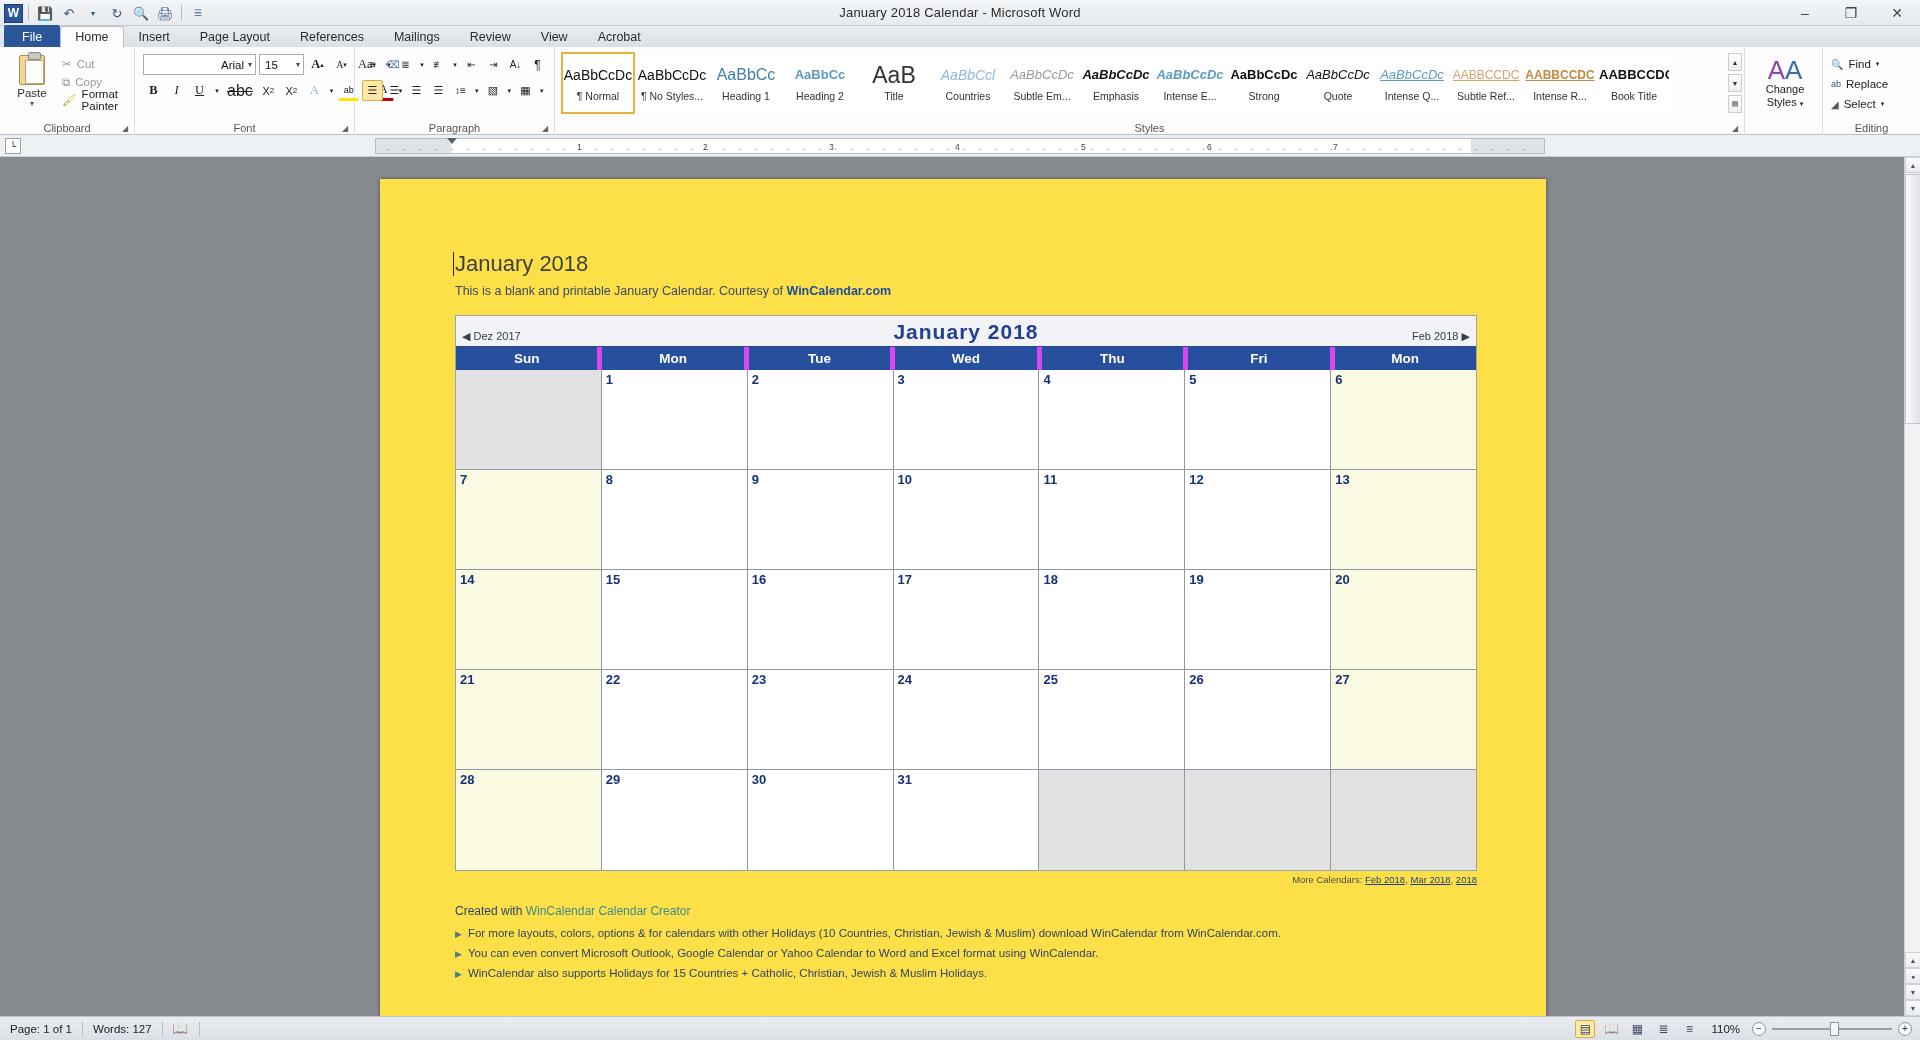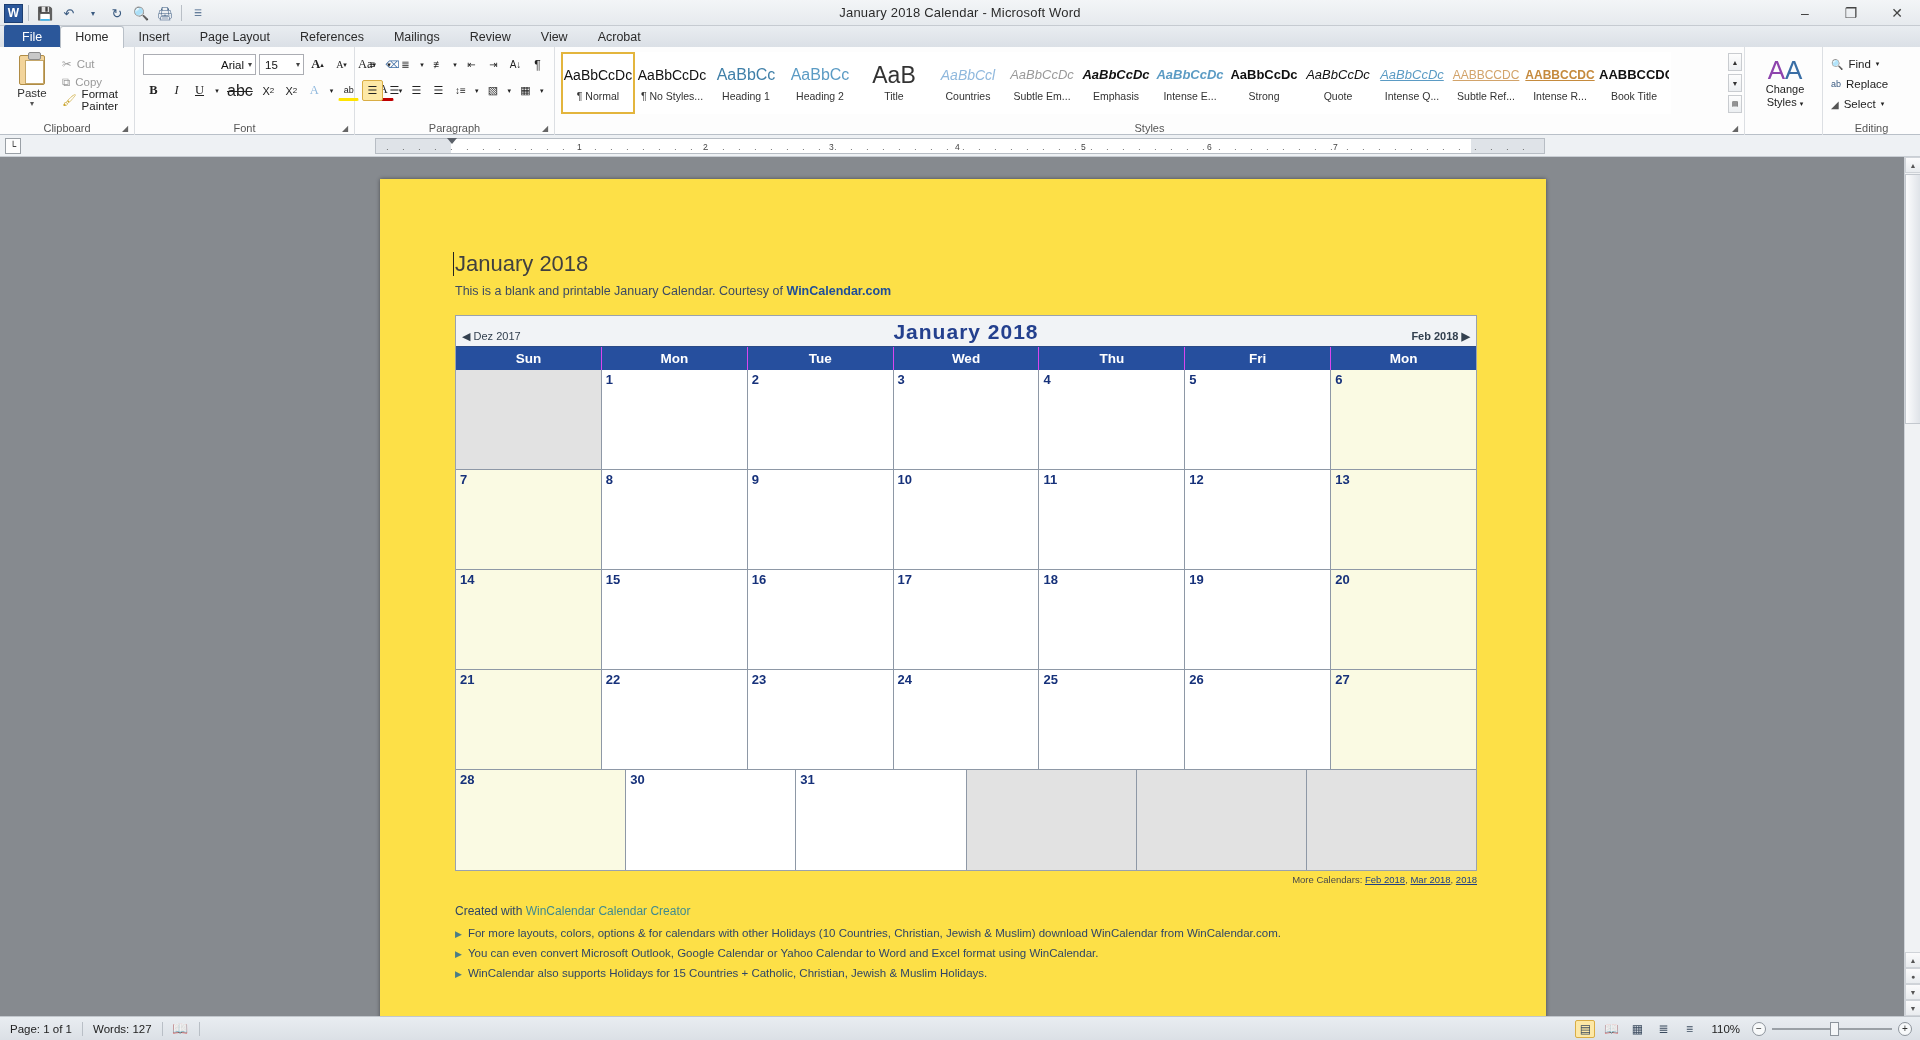--- a/index.html
+++ b/index.html
@@ -334,7 +334,7 @@
           <div class="sl">Heading 1</div>
         </div>
         <div class="stylebox">
-          <div class="sp" style="color: rgb(91, 155, 196); font-weight: normal; font-style: normal; font-size: 16px;">AaBbCc</div>
+          <div class="sp" style="color: rgb(91, 155, 196); font-weight: bold; font-style: normal; font-size: 13px;">AaBbCc</div>
           <div class="sl">Heading 2</div>
         </div>
         <div class="stylebox">

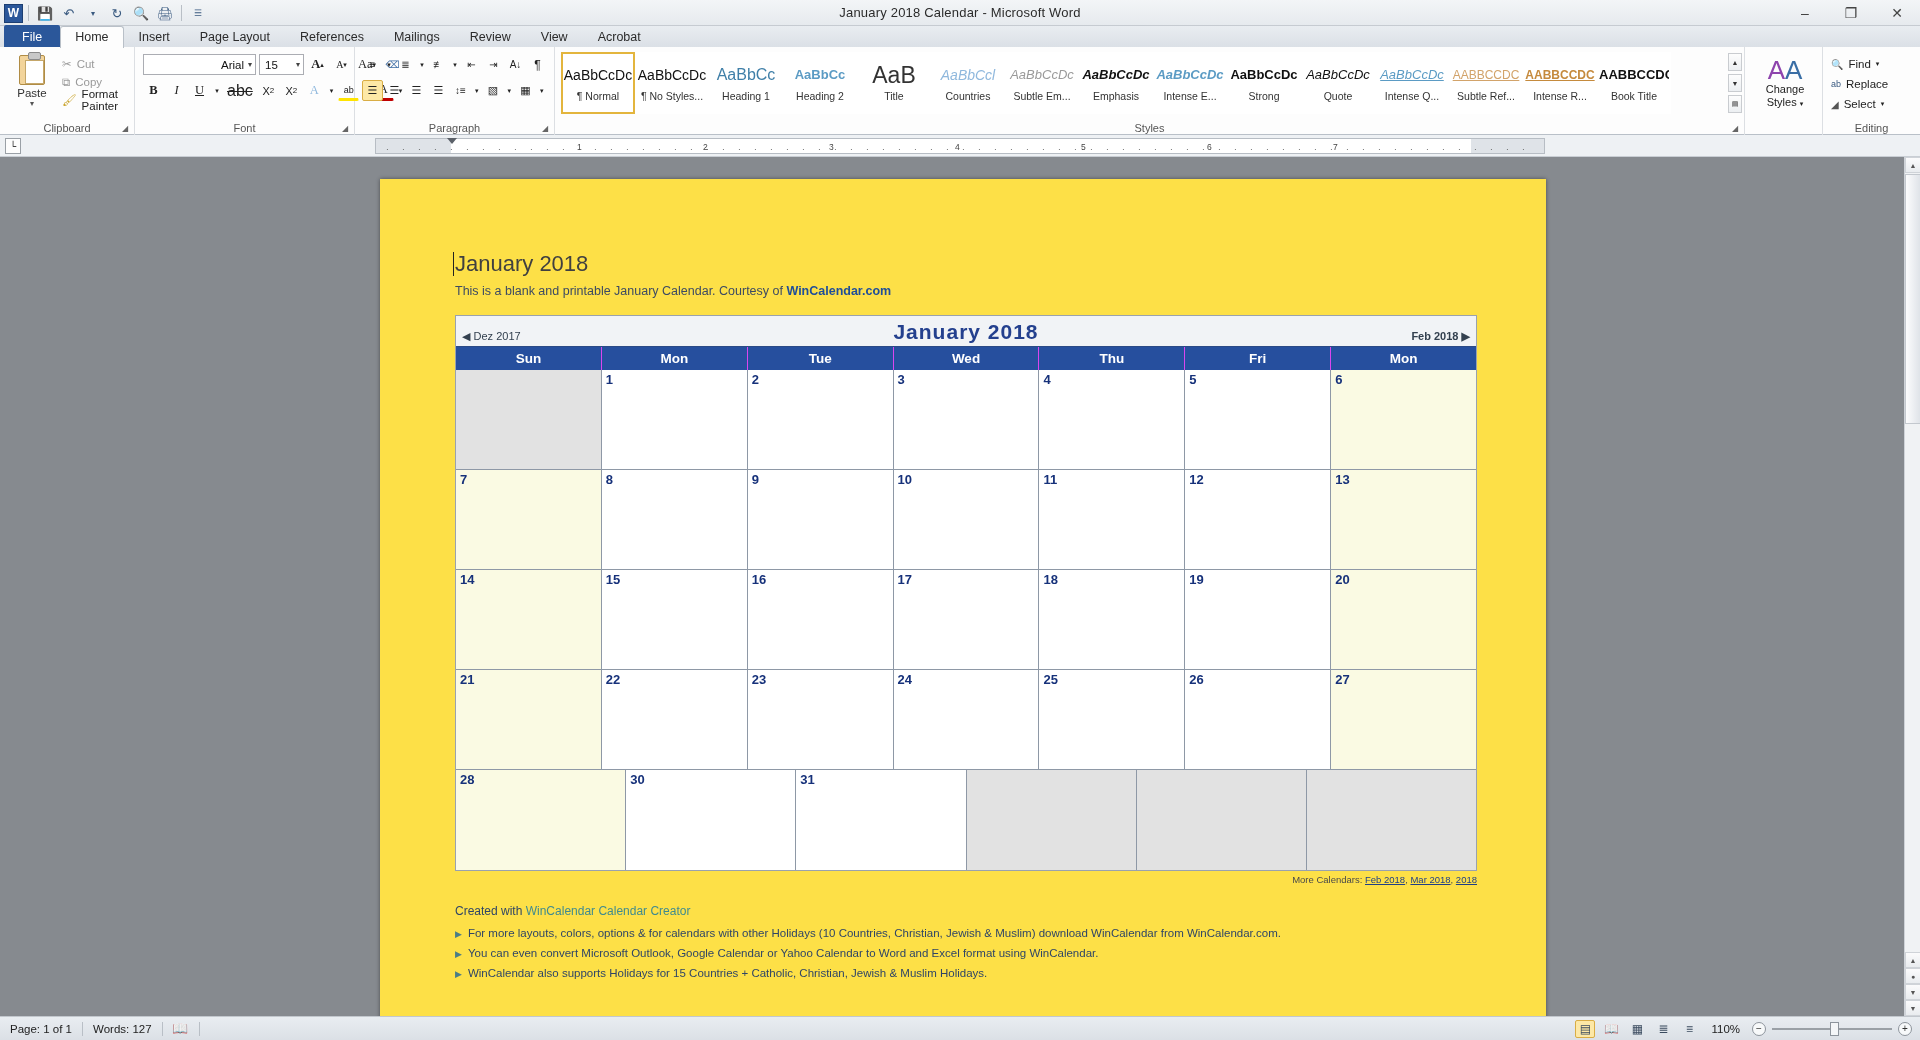--- a/index.html
+++ b/index.html
@@ -136,7 +136,7 @@
   .calhead .mtitle{position:absolute;left:0;right:0;top:4px;text-align:center;font-size:21px;font-weight:bold;
                    color:#24408e;letter-spacing:1px;}
   .calhead .prev{position:absolute;left:6px;bottom:3px;font-size:11px;color:#33404f;}
-  .calhead .next{position:absolute;right:6px;bottom:3px;font-size:11px;color:#33404f;font-weight:bold;}
+  .calhead .next{position:absolute;right:6px;bottom:3px;font-size:11px;color:#33404f;}
   .dowrow{display:flex;background:#264f9e;}
   .dow{flex:1;text-align:center;color:#fff;font-size:13.5px;font-weight:bold;padding:4px 0;
        border-right:1px solid #d946ef;}

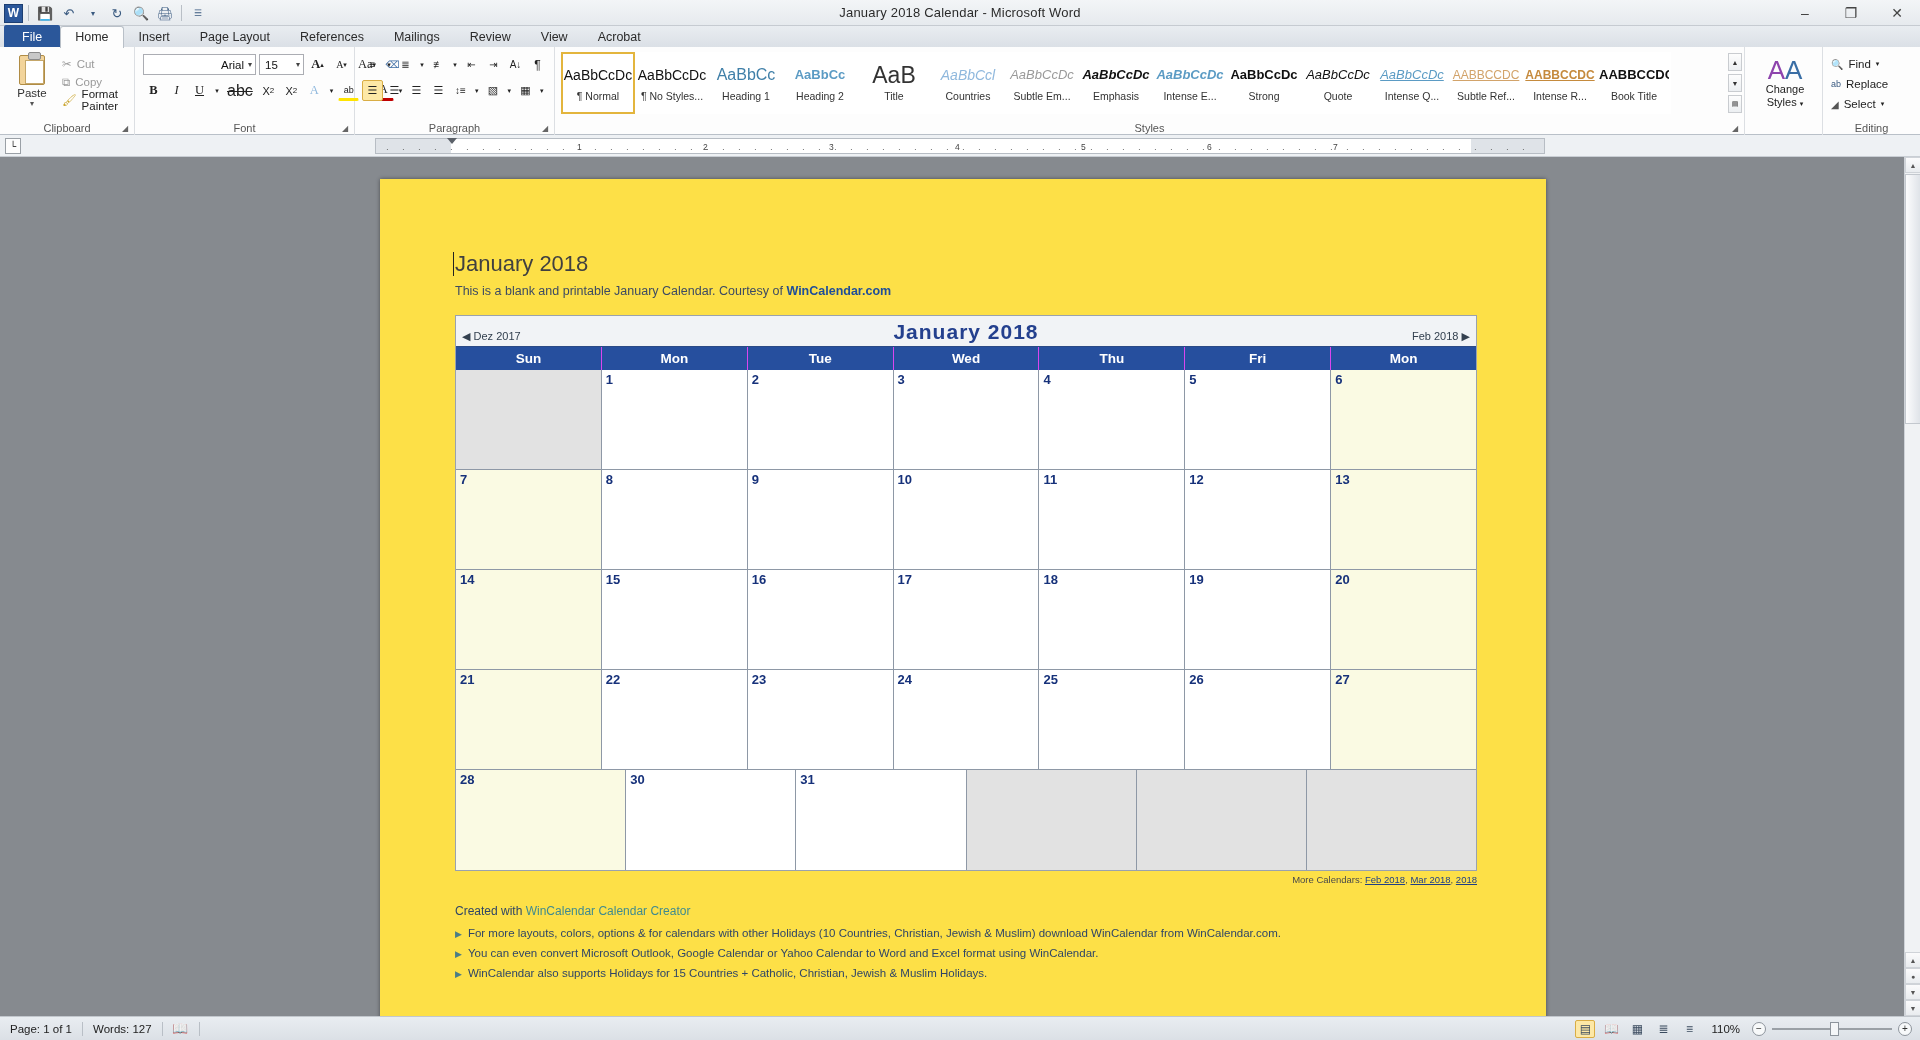--- a/index.html
+++ b/index.html
@@ -139,7 +139,7 @@
   .calhead .next{position:absolute;right:6px;bottom:3px;font-size:11px;color:#33404f;}
   .dowrow{display:flex;background:#264f9e;}
   .dow{flex:1;text-align:center;color:#fff;font-size:13.5px;font-weight:bold;padding:4px 0;
-       border-right:1px solid #d946ef;}
+       border-right:5px solid #d946ef;}
   .dow:last-child{border-right:none;}
   .week{display:flex;}
   .cell{flex:1;height:100px;border-right:1px solid #8e98a6;border-bottom:1px solid #8e98a6;

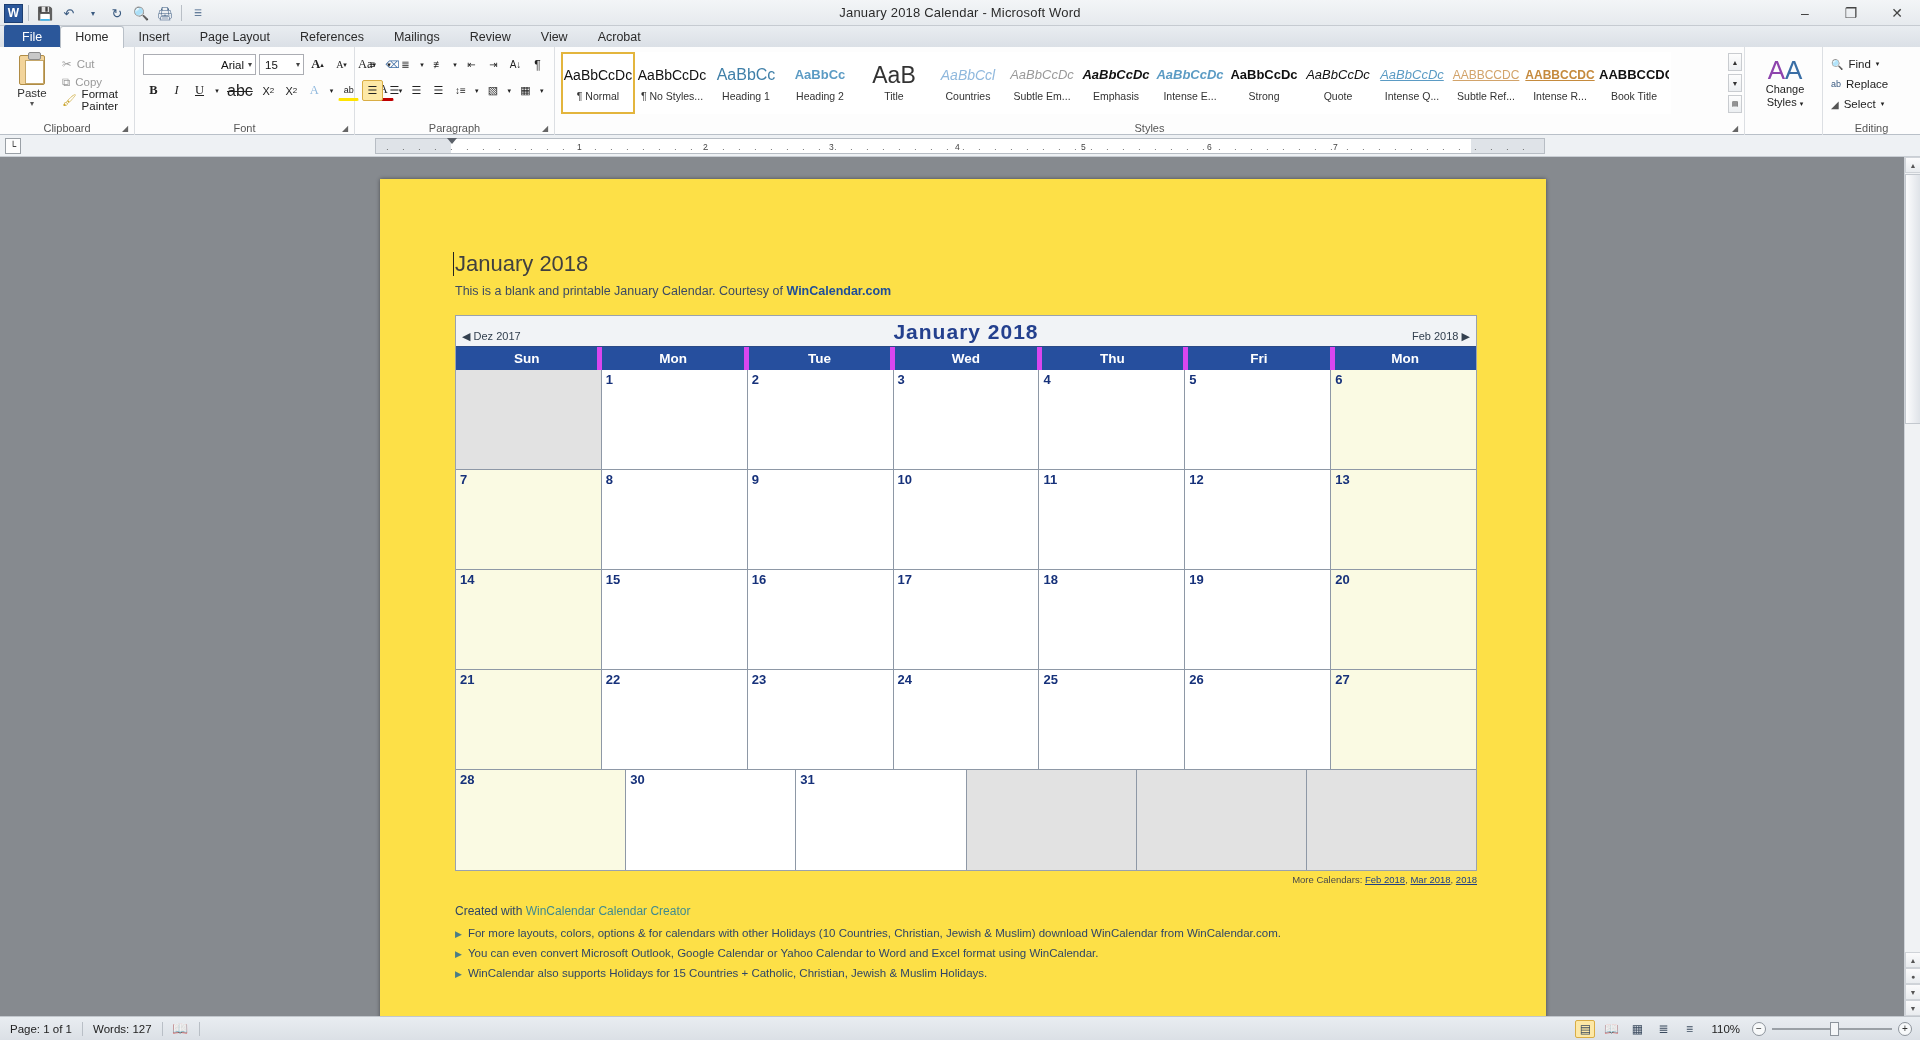--- a/index.html
+++ b/index.html
@@ -647,6 +647,9 @@
                 <div class="daynum">28</div>
               </div>
               <div class="cell">
+                <div class="daynum">29</div>
+              </div>
+              <div class="cell">
                 <div class="daynum">30</div>
               </div>
               <div class="cell">

